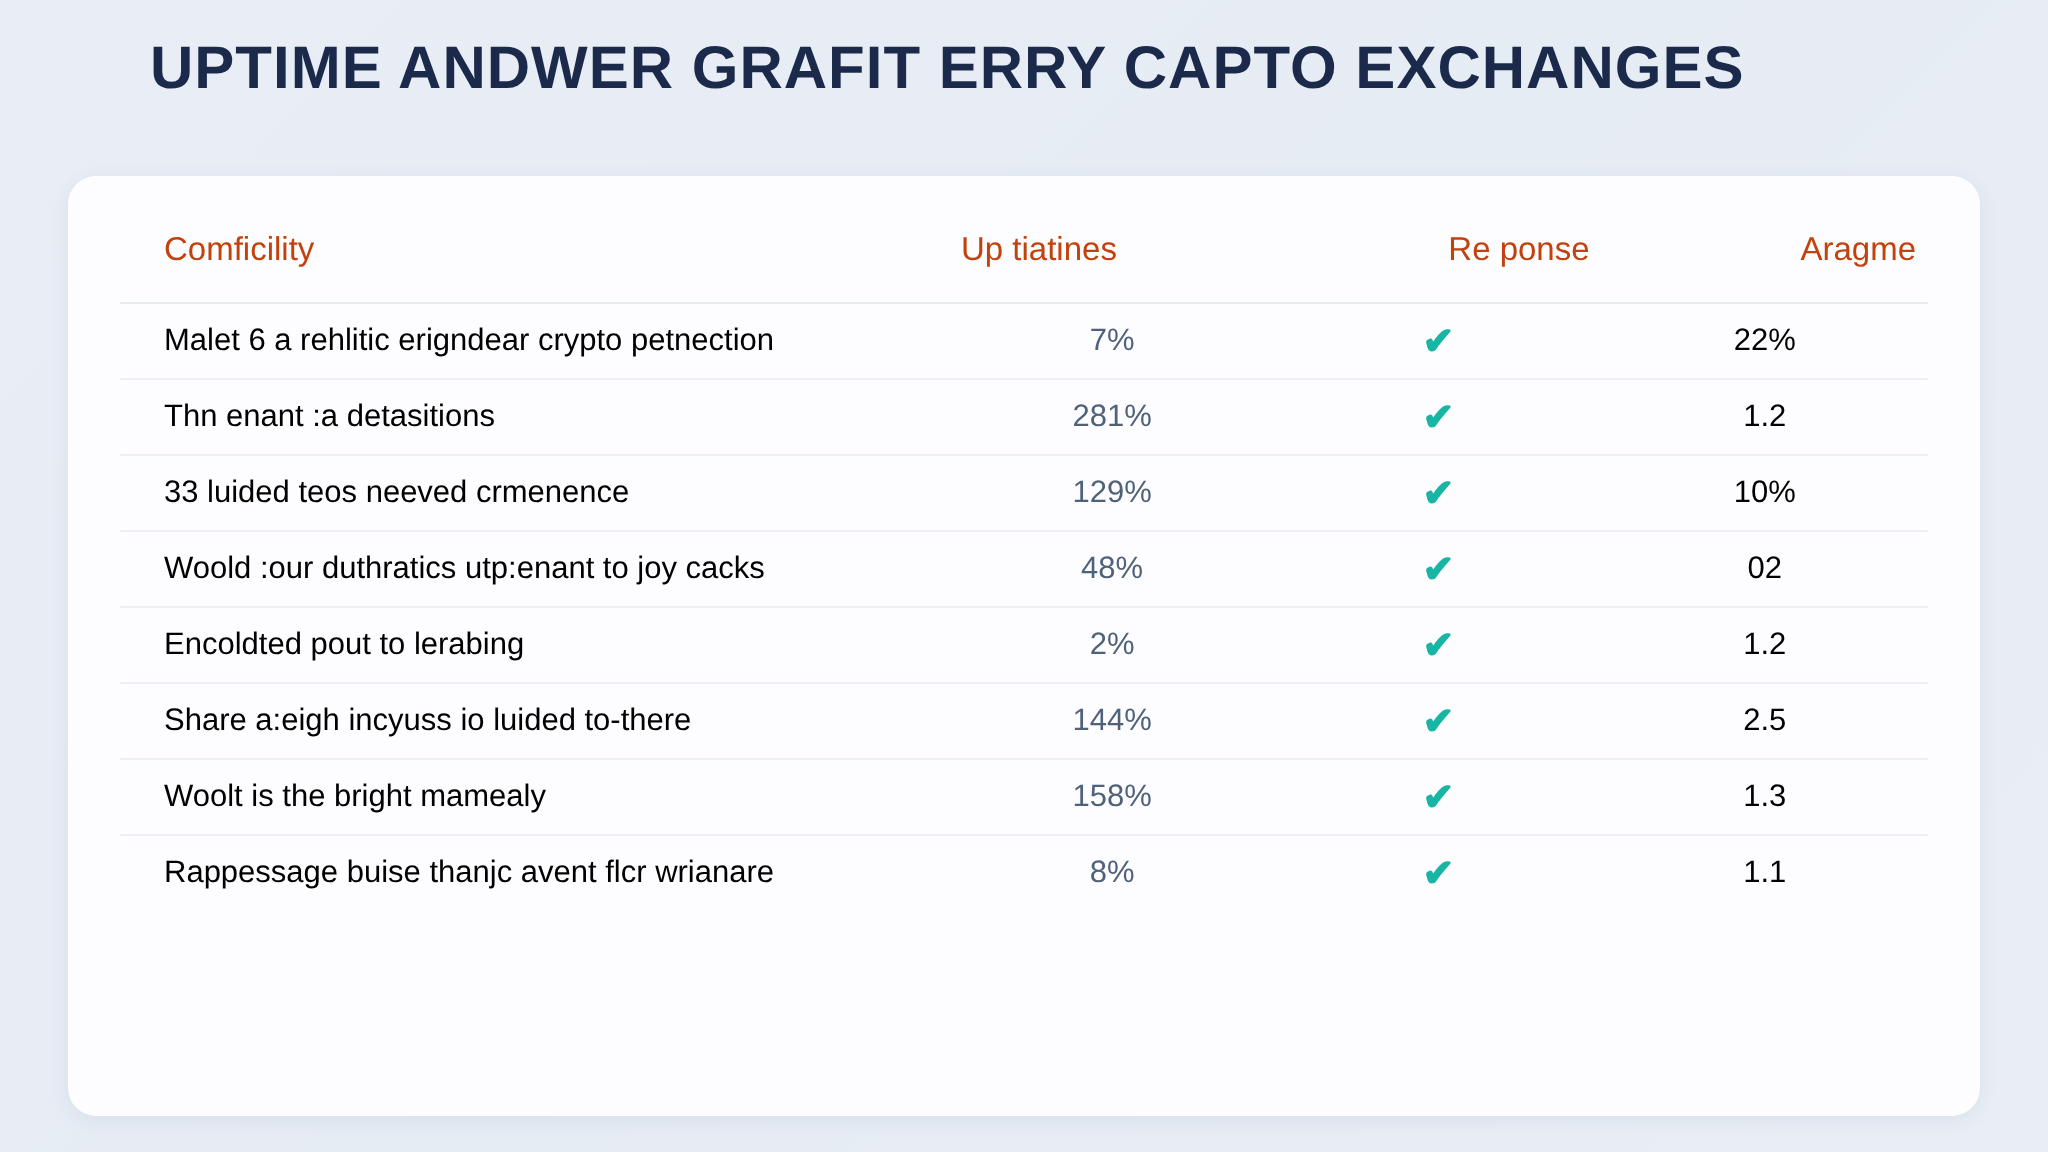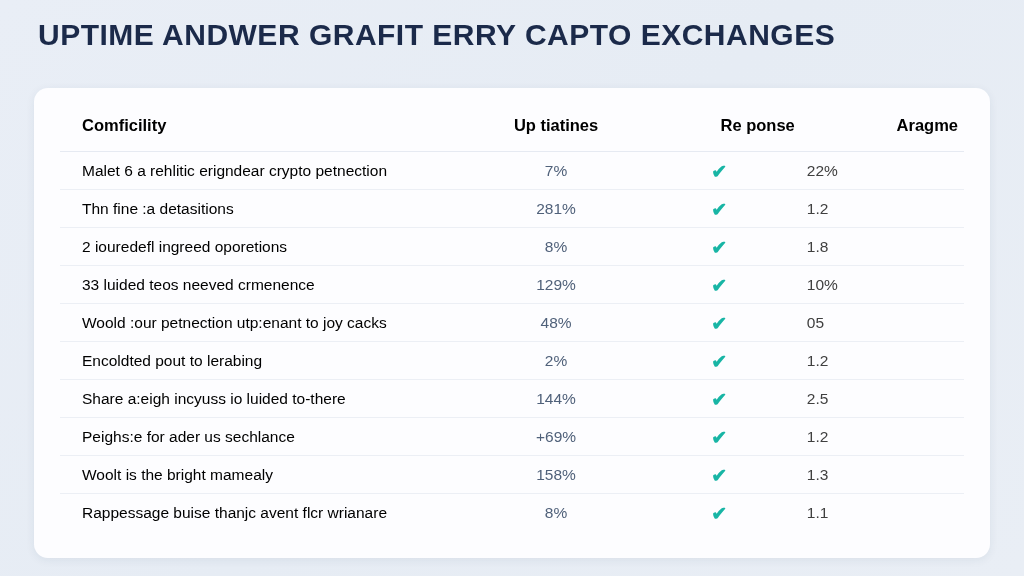--- a/index.html
+++ b/index.html
@@ -88,6 +88,7 @@
   }
   .blurry {
     filter: blur(0.25px);
+    margin-left: 37px;
   }
 </style>
 </head>

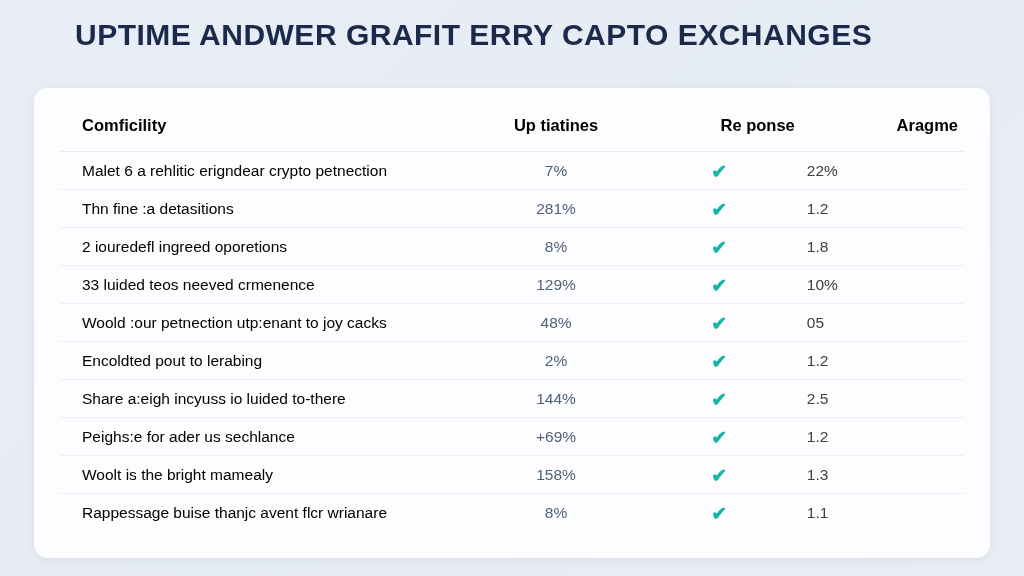--- a/index.html
+++ b/index.html
@@ -52,8 +52,8 @@
   }
   thead th {
     font-size: 16.5px;
-    font-weight: bold;
-    color: #000000;
+    font-weight: normal;
+    color: #c2410c;
     padding: 6px 6px 16px 6px;
     text-align: left;
     white-space: nowrap;

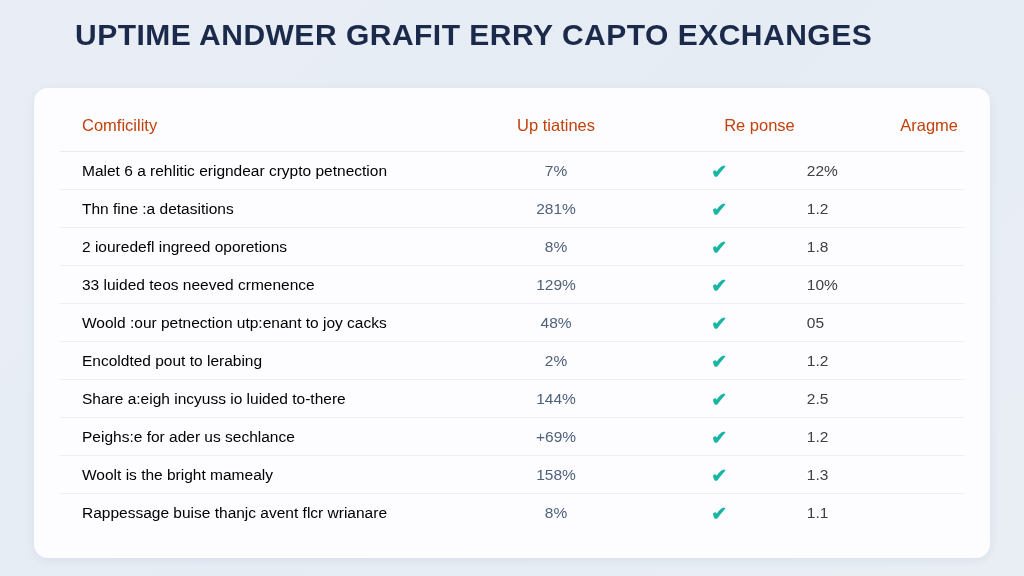--- a/index.html
+++ b/index.html
@@ -59,7 +59,7 @@
     white-space: nowrap;
   }
   thead th.c-metric { width: 46%; padding-left: 22px; }
-  thead th.c-uptime { width: 18%; text-align: center; }
+  thead th.c-uptime { width: 18%; text-align: left; }
   thead th.c-response { width: 18%; text-align: right; }
   thead th.c-average { width: 18%; text-align: right; }
 

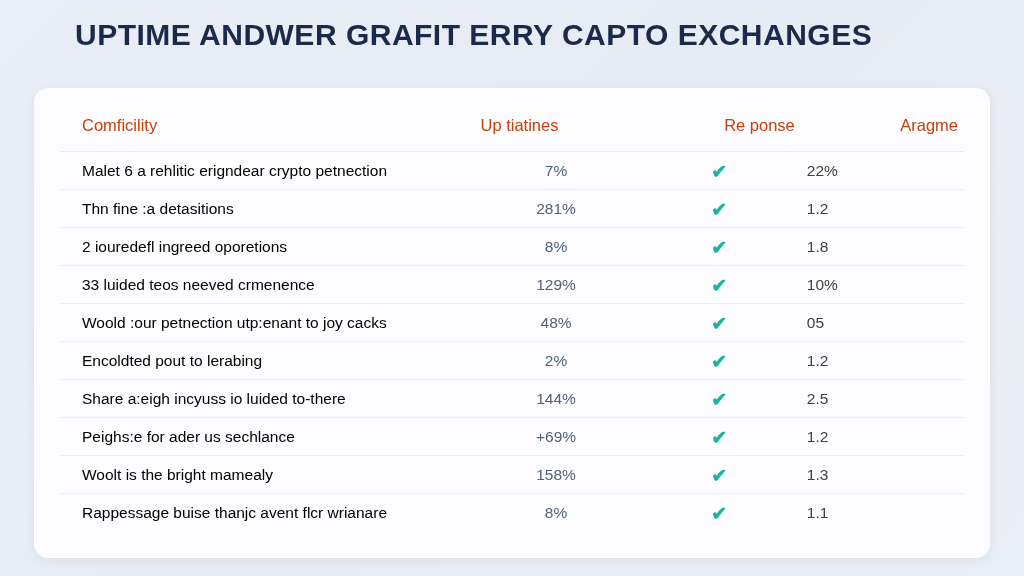--- a/index.html
+++ b/index.html
@@ -76,7 +76,7 @@
   td.c-metric { padding-left: 22px; color: #000000; }
   td.c-uptime { text-align: center; color: #50617a; }
   td.c-response { text-align: center; }
-  td.c-average { color: #404040; }
+  td.c-average { text-align: center; color: #000000; }
 
   .check {
     display: inline-block;

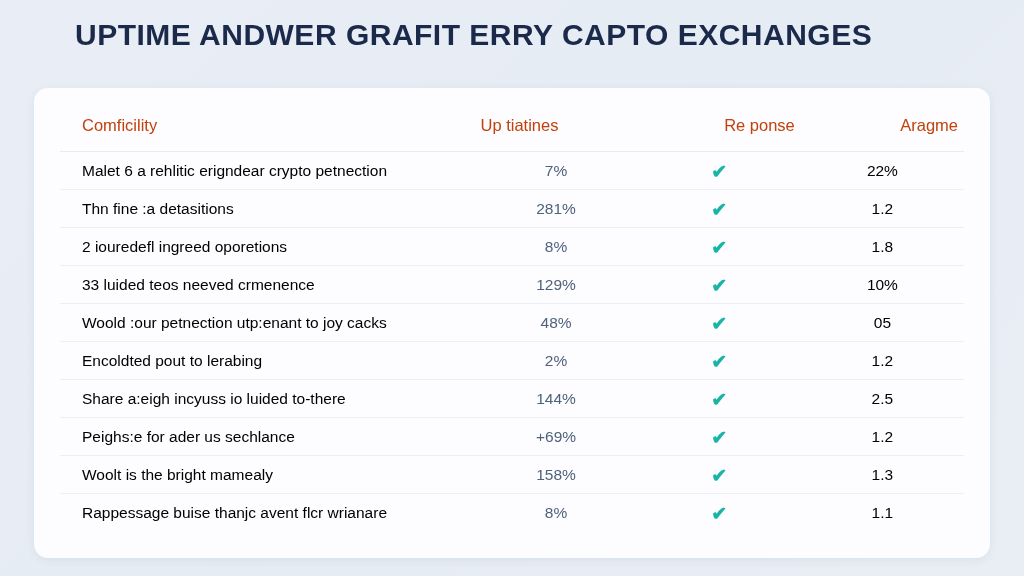--- a/index.html
+++ b/index.html
@@ -116,7 +116,7 @@
             <td class="c-average blurry">22%</td>
           </tr>
           <tr>
-            <td class="c-metric blurry">Thn fine :a detasitions</td>
+            <td class="c-metric blurry">Thn enant :a detasitions</td>
             <td class="c-uptime blurry">281%</td>
             <td class="c-response"><span class="check">✔</span></td>
             <td class="c-average blurry">1.2</td>

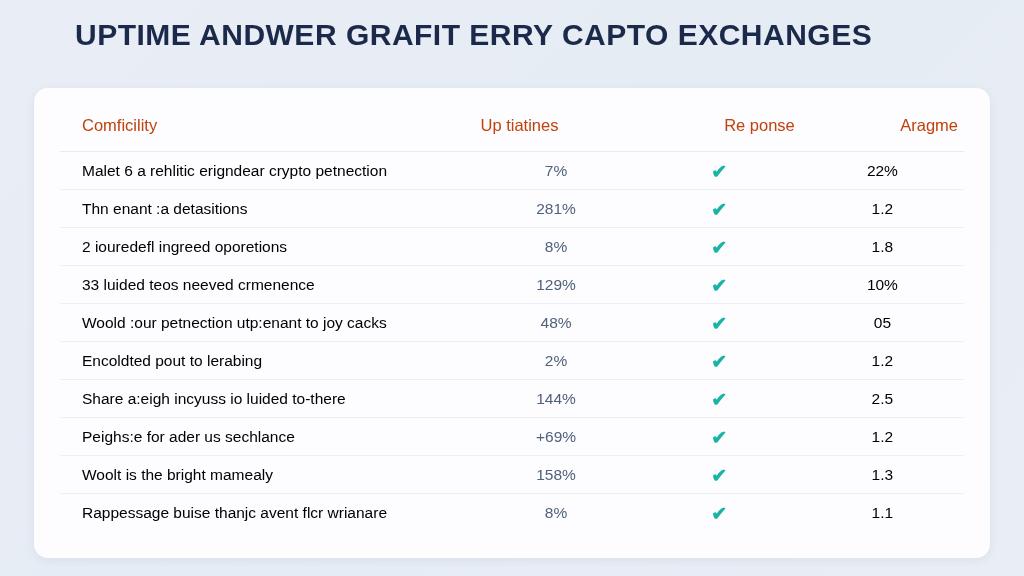--- a/index.html
+++ b/index.html
@@ -122,12 +122,6 @@
             <td class="c-average blurry">1.2</td>
           </tr>
           <tr>
-            <td class="c-metric blurry">2 iouredefl ingreed oporetions</td>
-            <td class="c-uptime blurry">8%</td>
-            <td class="c-response"><span class="check">✔</span></td>
-            <td class="c-average blurry">1.8</td>
-          </tr>
-          <tr>
             <td class="c-metric blurry">33 luided teos neeved crmenence</td>
             <td class="c-uptime blurry">129%</td>
             <td class="c-response"><span class="check">✔</span></td>

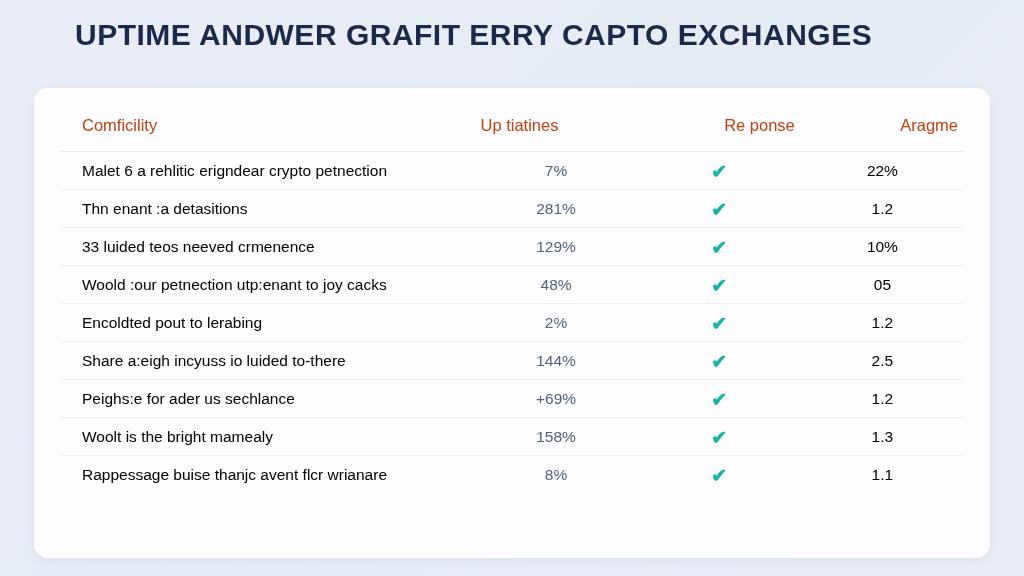--- a/index.html
+++ b/index.html
@@ -128,7 +128,7 @@
             <td class="c-average blurry">10%</td>
           </tr>
           <tr>
-            <td class="c-metric blurry">Woold :our petnection utp:enant to joy cacks</td>
+            <td class="c-metric blurry">Woold :our duthratics utp:enant to joy cacks</td>
             <td class="c-uptime blurry">48%</td>
             <td class="c-response"><span class="check">✔</span></td>
             <td class="c-average blurry">05</td>

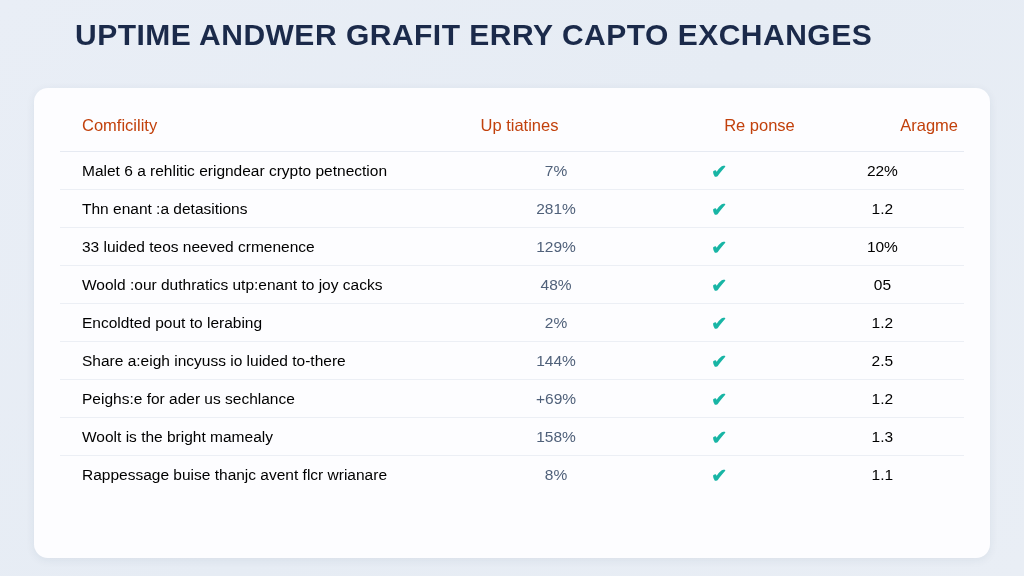--- a/index.html
+++ b/index.html
@@ -131,7 +131,7 @@
             <td class="c-metric blurry">Woold :our duthratics utp:enant to joy cacks</td>
             <td class="c-uptime blurry">48%</td>
             <td class="c-response"><span class="check">✔</span></td>
-            <td class="c-average blurry">05</td>
+            <td class="c-average blurry">02</td>
           </tr>
           <tr>
             <td class="c-metric blurry">Encoldted pout to lerabing</td>

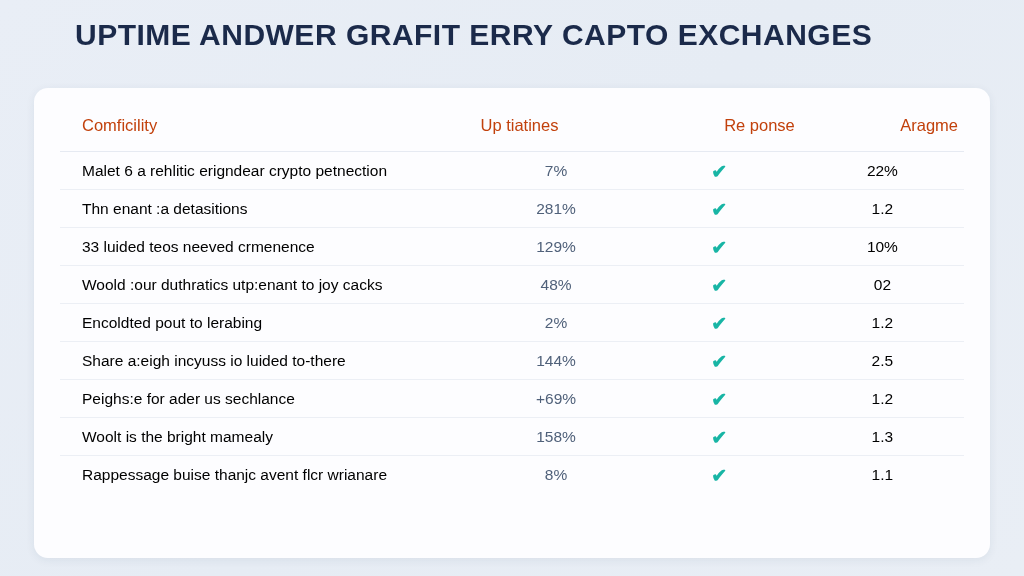--- a/index.html
+++ b/index.html
@@ -146,12 +146,6 @@
             <td class="c-average blurry">2.5</td>
           </tr>
           <tr>
-            <td class="c-metric blurry">Peighs:e for ader us sechlance</td>
-            <td class="c-uptime blurry">+69%</td>
-            <td class="c-response"><span class="check">✔</span></td>
-            <td class="c-average blurry">1.2</td>
-          </tr>
-          <tr>
             <td class="c-metric blurry">Woolt is the bright mamealy</td>
             <td class="c-uptime blurry">158%</td>
             <td class="c-response"><span class="check">✔</span></td>

